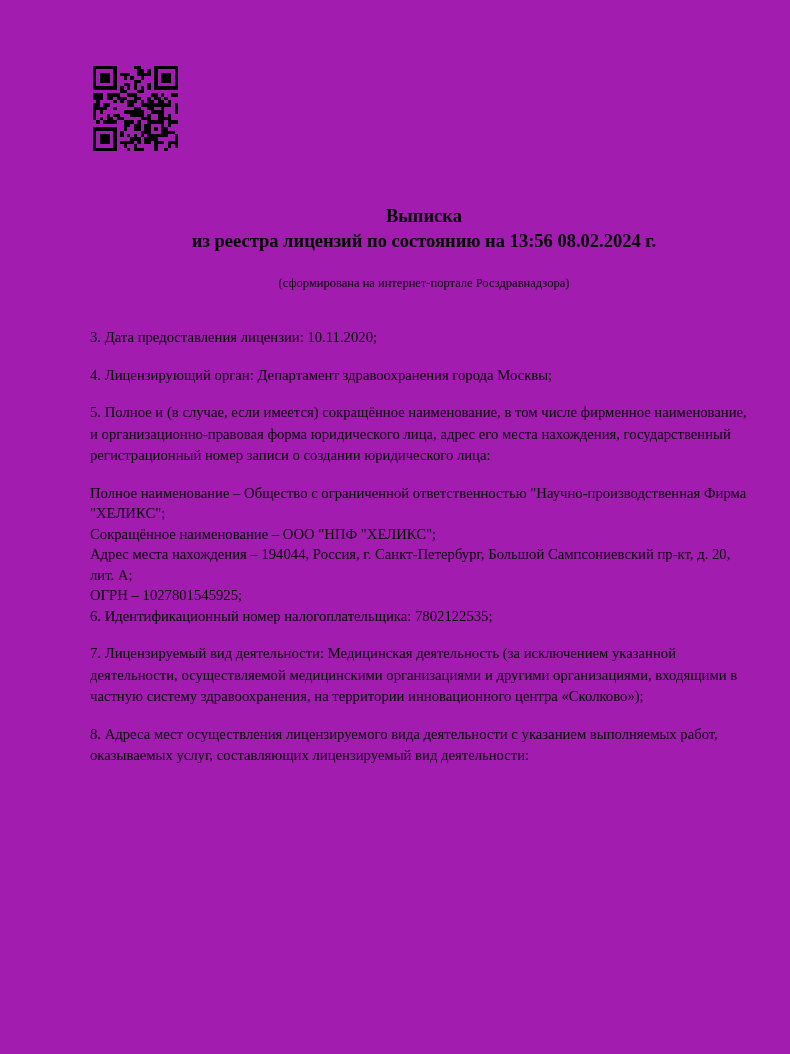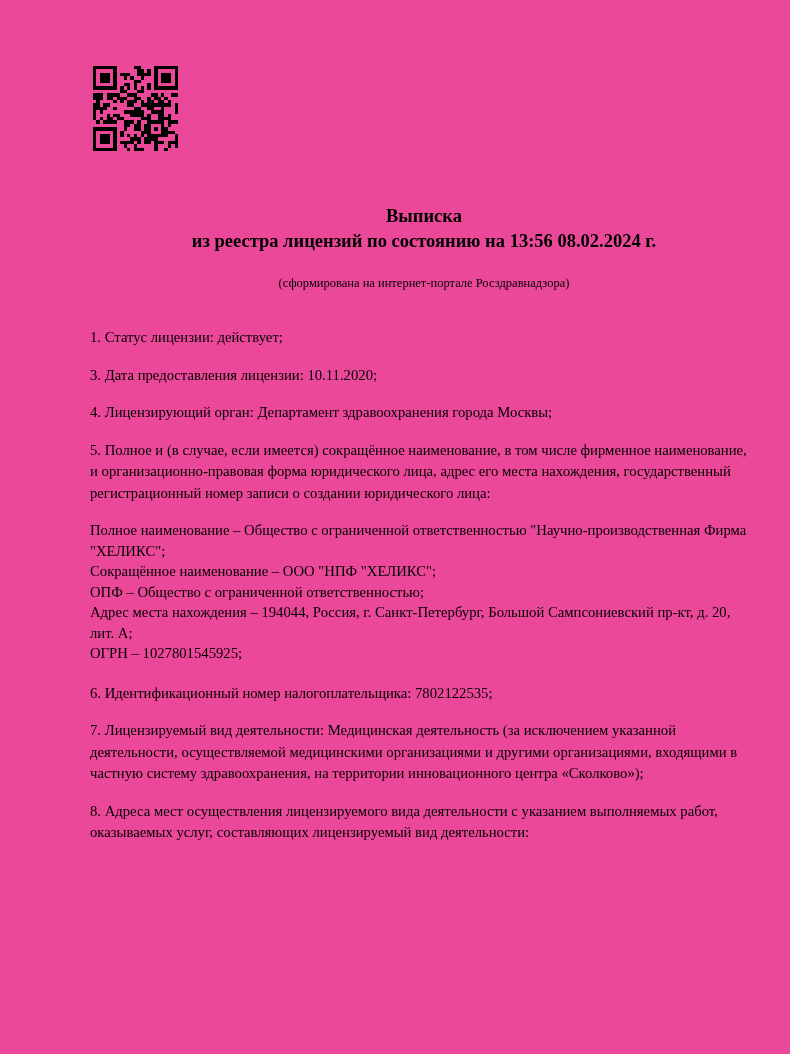--- a/index.html
+++ b/index.html
@@ -6,7 +6,7 @@
   .page{
     position:relative;
     width:790px;height:1054px;
-    background:#ec4899;
+    background:#a21caf;
     color:#000000;
     font-family:"Liberation Serif","DejaVu Serif",serif;
     overflow:hidden;

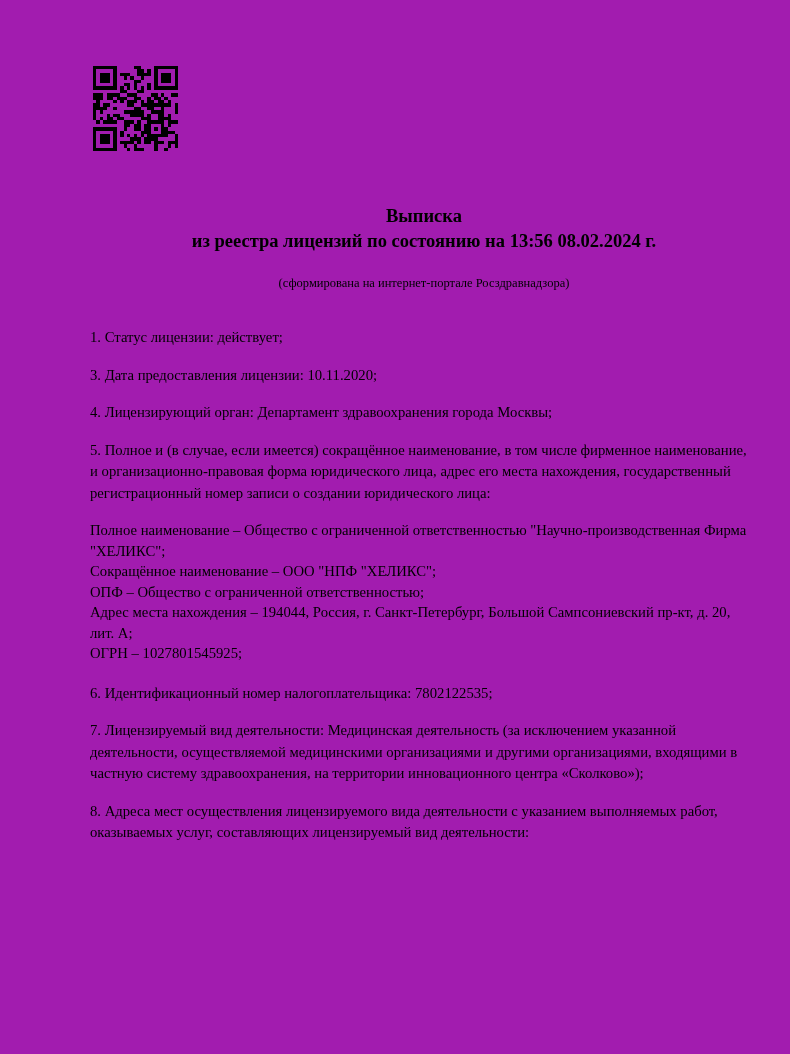--- a/index.html
+++ b/index.html
@@ -382,7 +382,6 @@
     <div class="note">(сформирована на интернет-портале Росздравнадзора)</div>
 
     <div class="body-text">
-      <p class="para">1. Статус лицензии: действует;</p>
       <p class="para">3. Дата предоставления лицензии: 10.11.2020;</p>
       <p class="para">4. Лицензирующий орган: Департамент здравоохранения города Москвы;</p>
       <p class="para">5. Полное и (в случае, если имеется) сокращённое наименование, в том числе фирменное наименование, и организационно-правовая форма юридического лица, адрес его места нахождения, государственный регистрационный номер записи о создании юридического лица:</p>

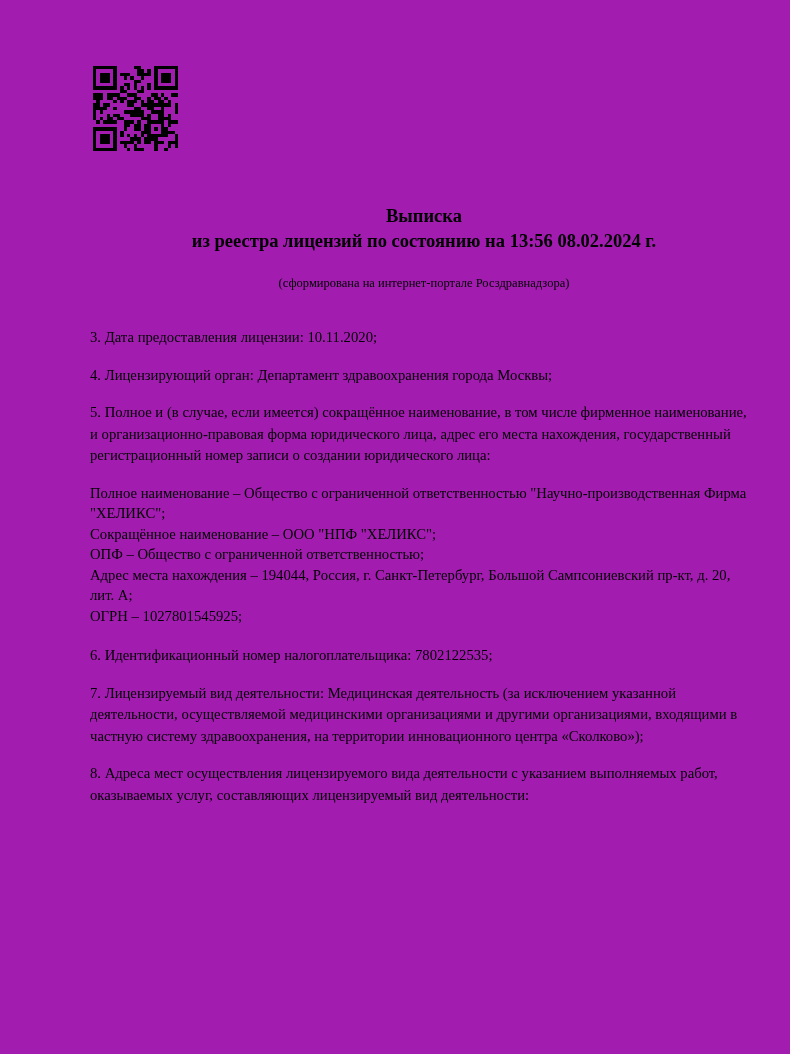--- a/index.html
+++ b/index.html
@@ -38,7 +38,7 @@
     font-size:14.7px;
     line-height:21.5px;
   }
-  .org-block{margin:0 0 19px 0;}
+  .org-block{margin:0 0 0 0;}
   .org-block p{
     margin:0;
     font-size:14.7px;

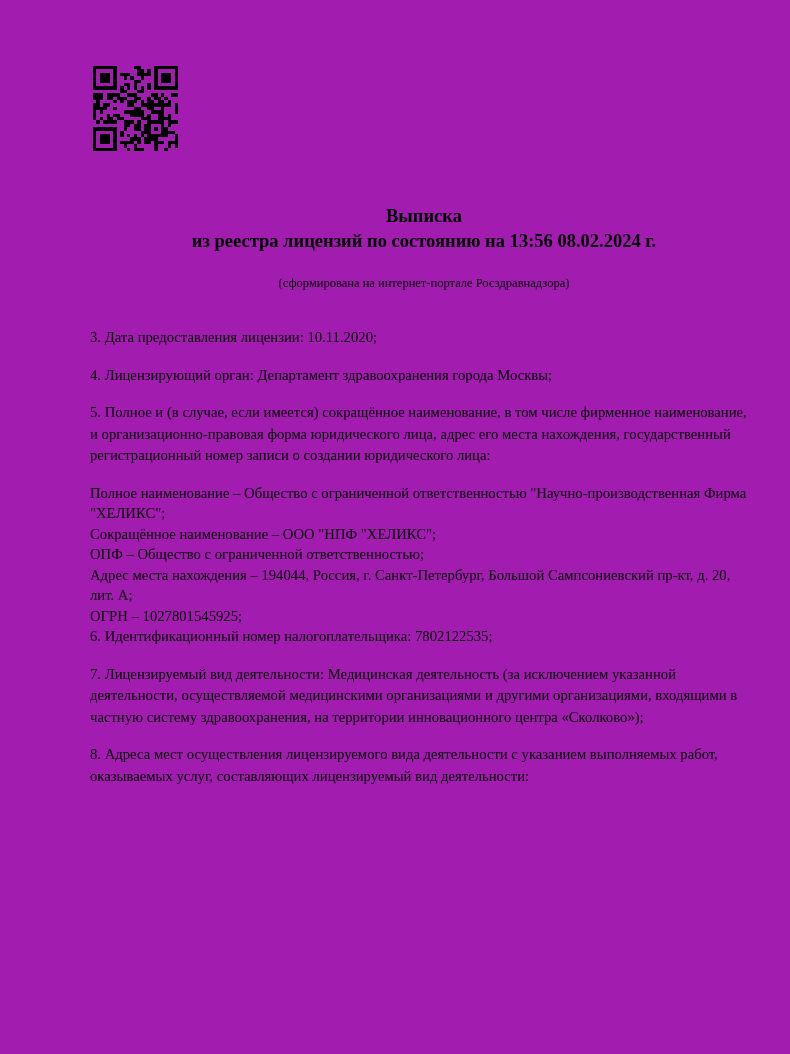--- a/index.html
+++ b/index.html
@@ -389,7 +389,6 @@
       <div class="org-block">
         <p>Полное наименование – Общество с ограниченной ответственностью "Научно-производственная Фирма "ХЕЛИКС";</p>
         <p>Сокращённое наименование – ООО "НПФ "ХЕЛИКС";</p>
-        <p>ОПФ – Общество с ограниченной ответственностью;</p>
         <p>Адрес места нахождения – 194044, Россия, г. Санкт-Петербург, Большой Сампсониевский пр-кт, д. 20, лит. А;</p>
         <p>ОГРН – 1027801545925;</p>
       </div>

